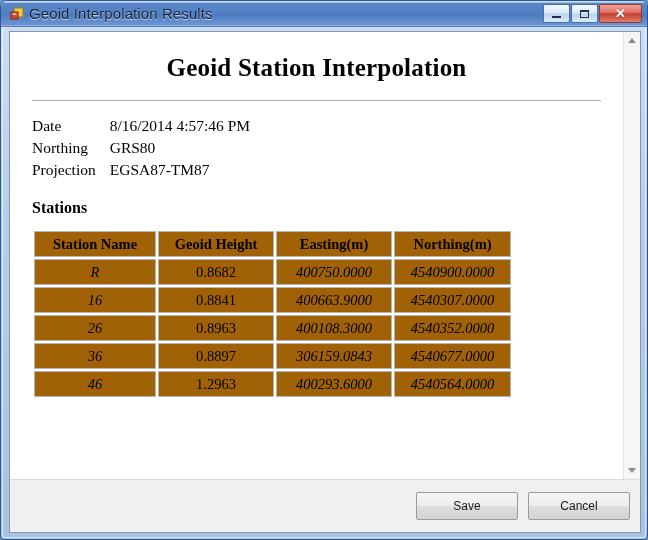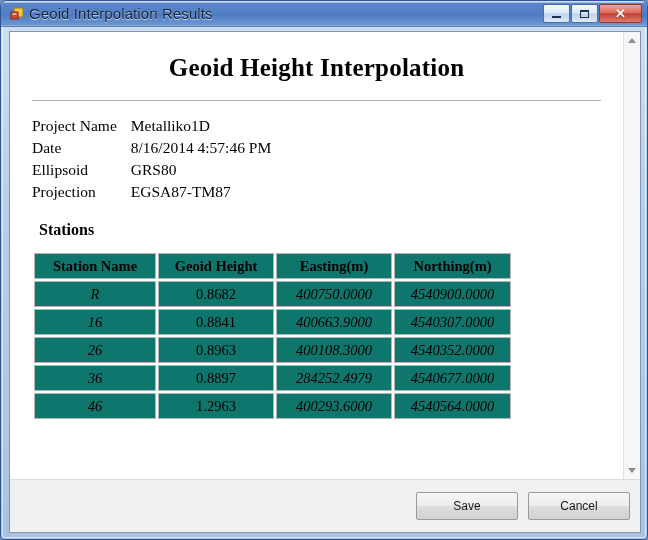--- a/index.html
+++ b/index.html
@@ -262,7 +262,7 @@
     <div id="doc-panel">
       <div id="doc-content" class="doc">
 
-        <div id="page-title">Geoid Height Interpolation</div>
+        <div id="page-title">Geoid Station Interpolation</div>
         <div id="title-rule"></div>
 
         <table id="meta-table">

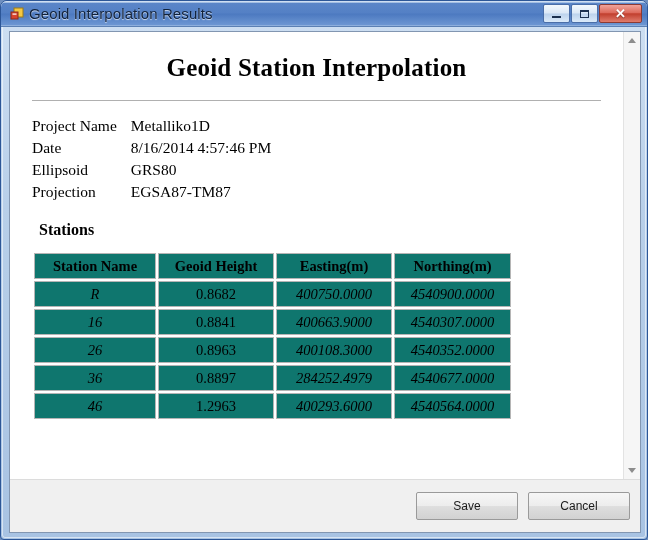--- a/index.html
+++ b/index.html
@@ -268,10 +268,6 @@
         <table id="meta-table">
           <tbody>
             <tr>
-              <td class="k">Project Name</td>
-              <td class="v">Metalliko1D</td>
-            </tr>
-            <tr>
               <td class="k">Date</td>
               <td class="v">8/16/2014 4:57:46 PM</td>
             </tr>

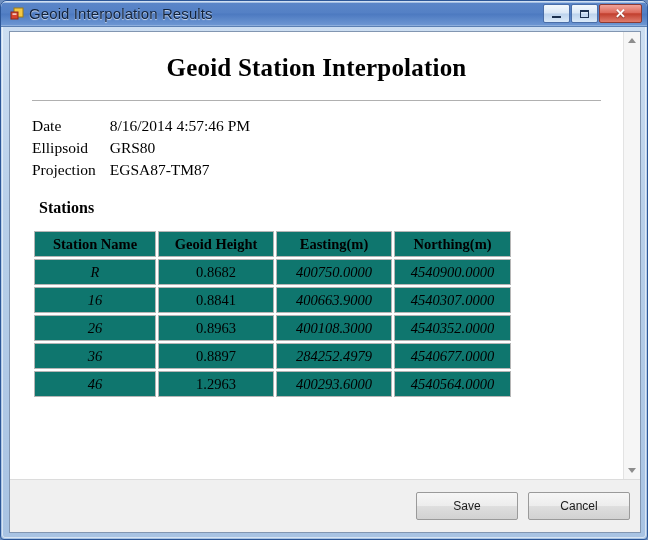--- a/index.html
+++ b/index.html
@@ -272,7 +272,7 @@
               <td class="v">8/16/2014 4:57:46 PM</td>
             </tr>
             <tr>
-              <td class="k">Ellipsoid</td>
+              <td class="k">Northing</td>
               <td class="v">GRS80</td>
             </tr>
             <tr>

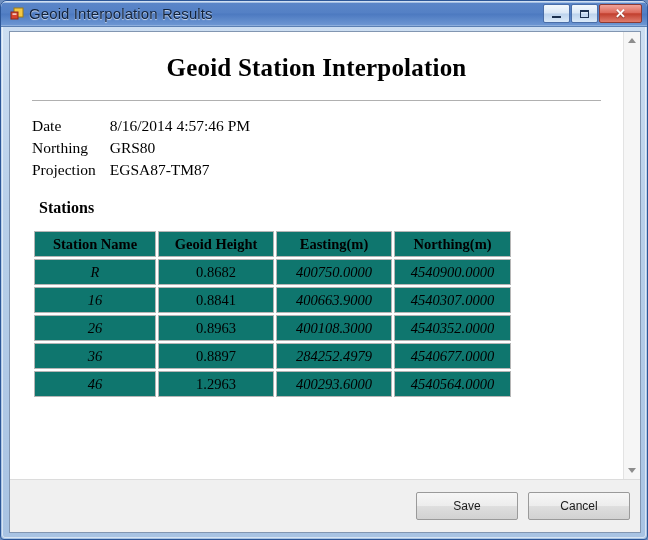--- a/index.html
+++ b/index.html
@@ -169,7 +169,7 @@
   #meta-table td.k { padding-right: 14px; }
 
   #stations-heading {
-    margin: 18px 0 0 29px;
+    margin: 18px 0 0 22px;
     font-size: 16px;
     font-weight: bold;
   }

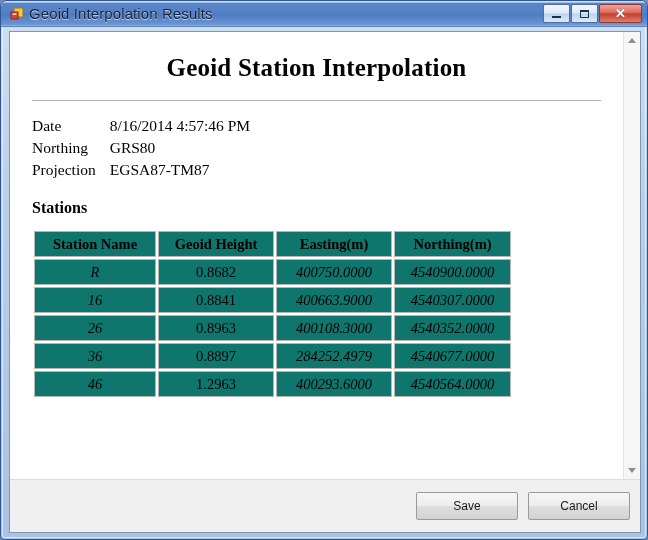--- a/index.html
+++ b/index.html
@@ -188,7 +188,7 @@
     height: 22px;
     text-align: center;
     padding: 1px 4px;
-    background: #0f766e;
+    background: #a16207;
     overflow: hidden;
     white-space: nowrap;
   }

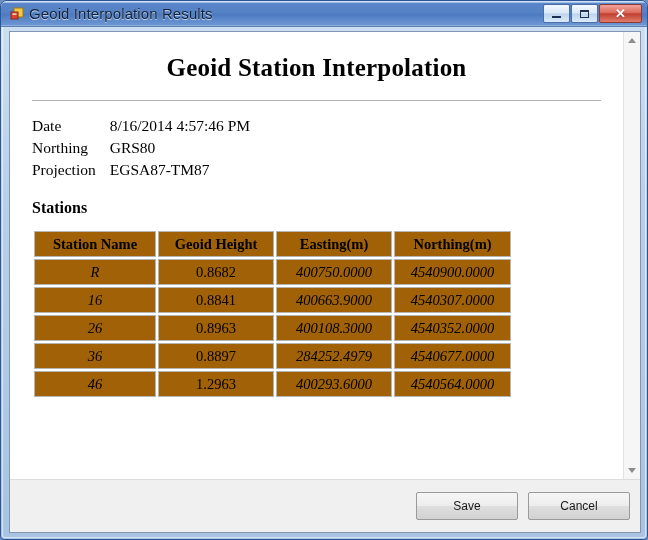--- a/index.html
+++ b/index.html
@@ -321,7 +321,7 @@
             <tr>
               <td class="name">36</td>
               <td class="gh">0.8897</td>
-              <td class="coord">284252.4979</td>
+              <td class="coord">306159.0843</td>
               <td class="coord">4540677.0000</td>
             </tr>
             <tr>

